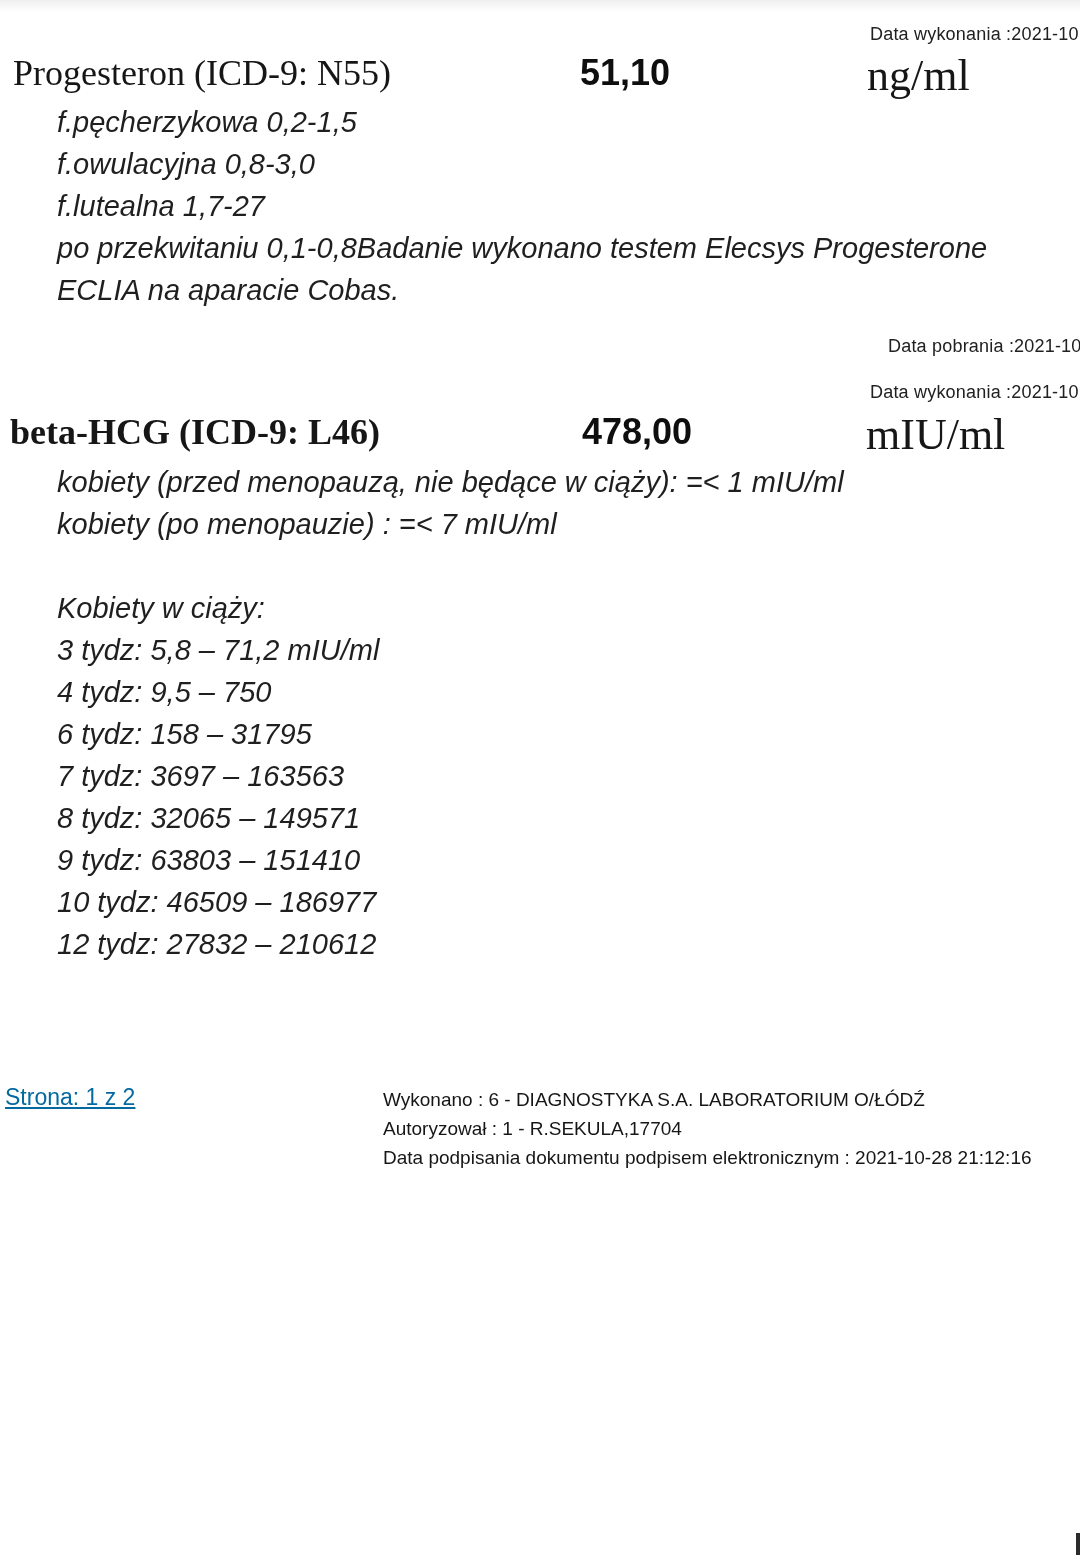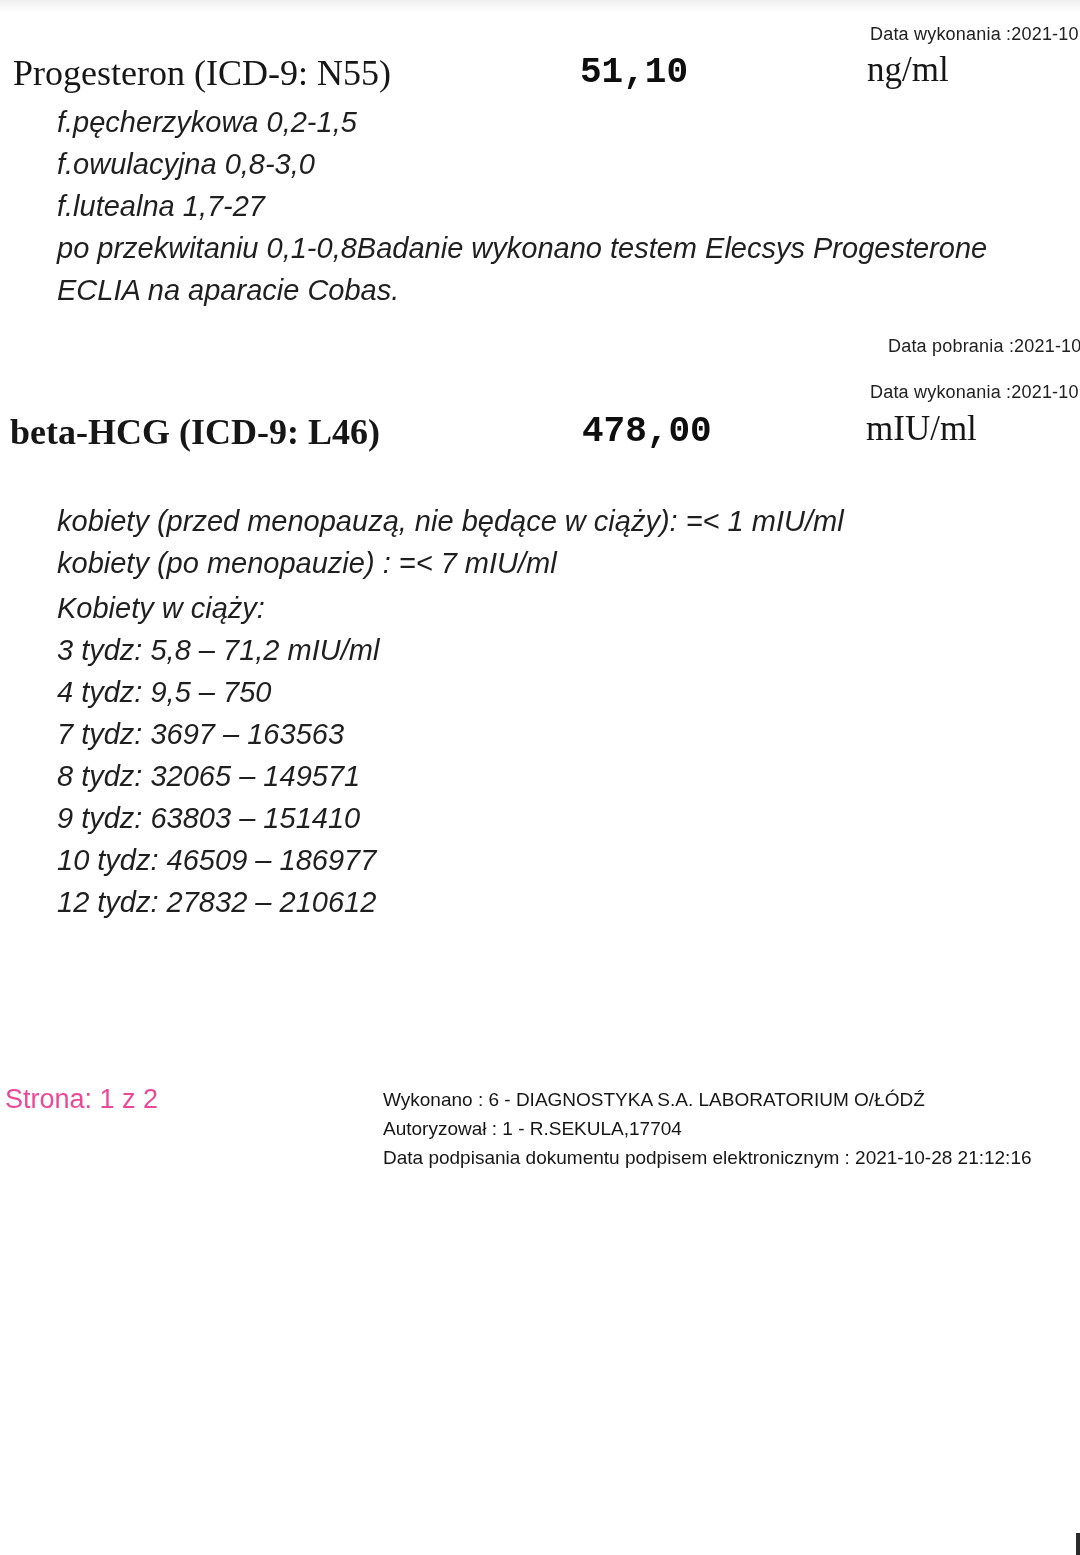--- a/index.html
+++ b/index.html
@@ -36,7 +36,7 @@
     color: #161616;
   }
   .test-value {
-    font-family: Liberation Mono, monospace;
+    font-family: Liberation Sans, sans-serif;
     font-size: 36px;
     font-weight: bold;
     color: #0e0e0e;

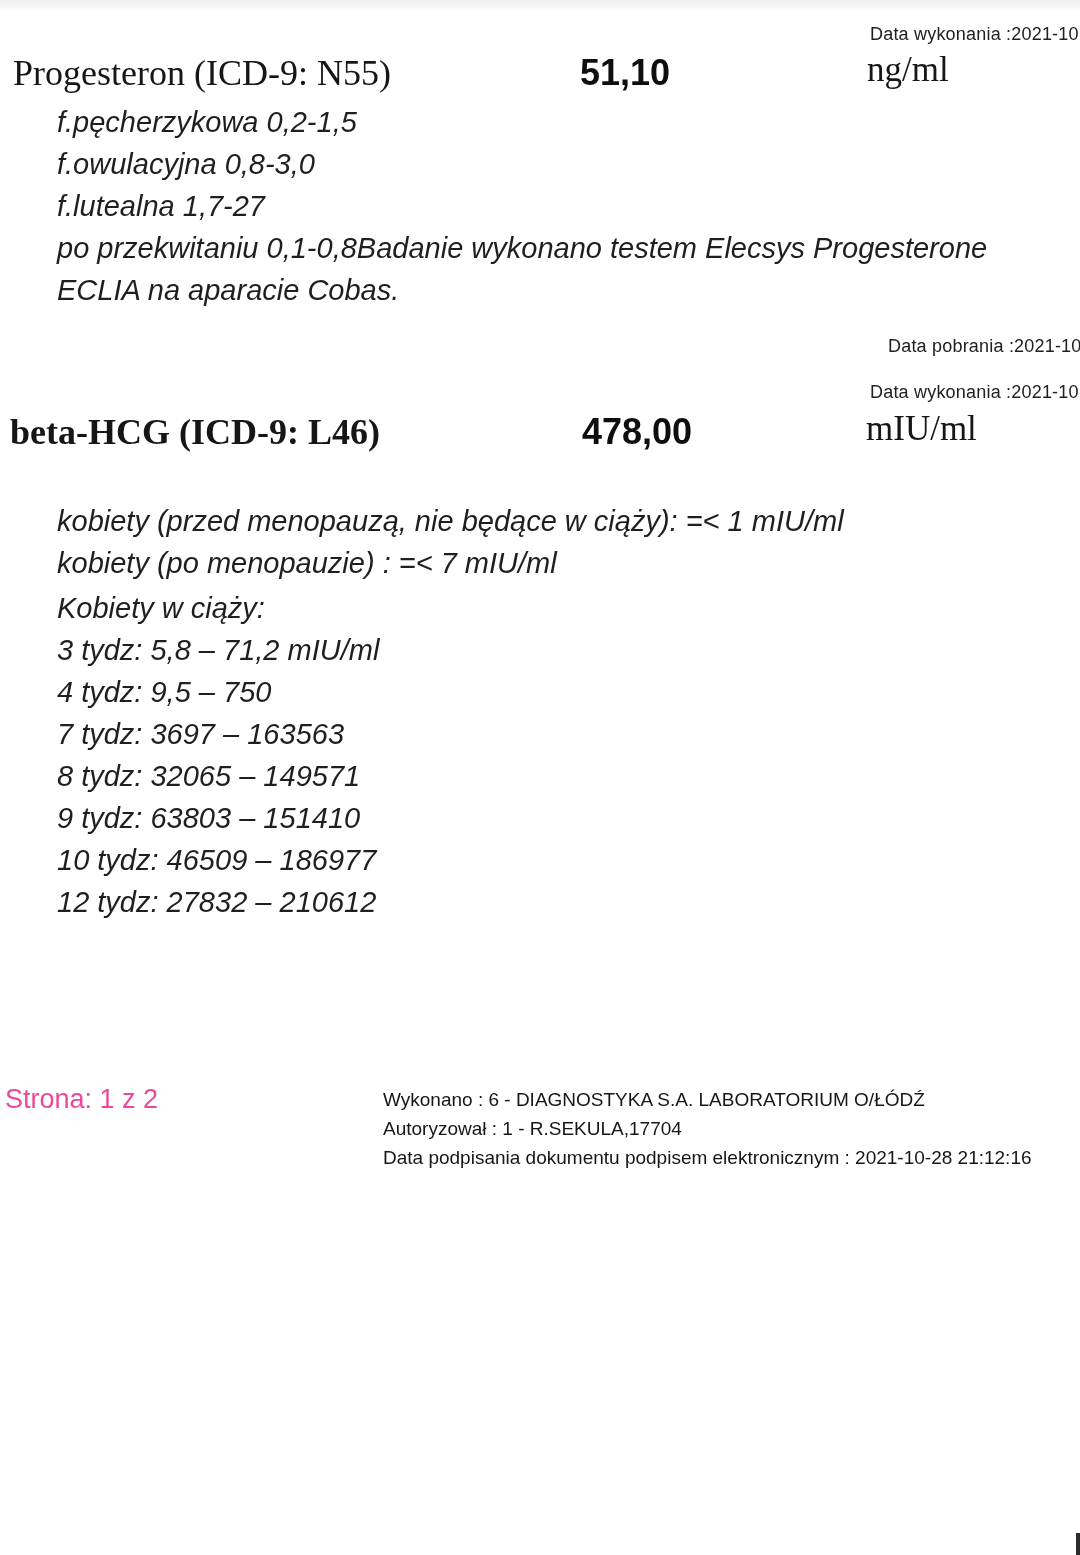--- a/index.html
+++ b/index.html
@@ -43,7 +43,7 @@
   }
   .test-unit {
     font-family: "Liberation Serif", serif;
-    font-size: 35px;
+    font-size: 44px;
     color: #161616;
   }
   .ref-block {

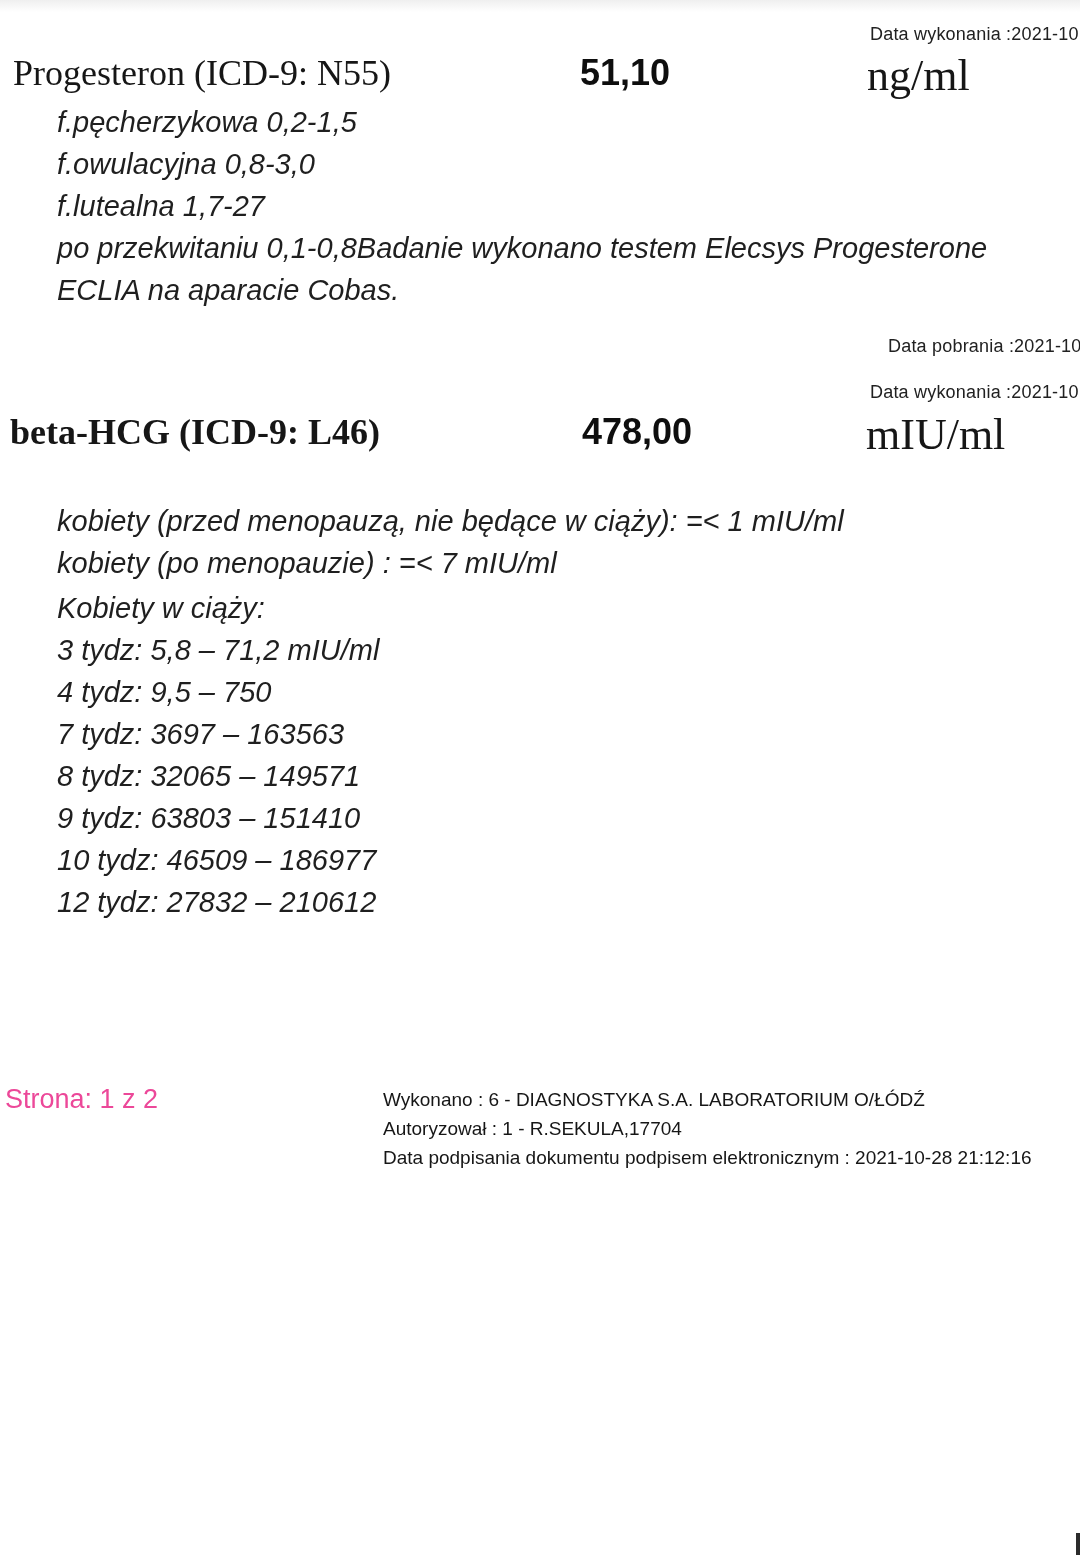--- a/index.html
+++ b/index.html
@@ -112,7 +112,7 @@
 
   <div class="abs test-unit" style="left:866px; top:409px;">mIU/ml</div>
 
-  <div class="abs ref-block" style="left:57px; top:461px;margin-top:39px;">
+  <div class="abs ref-block" style="left:57px; top:461px;">
     <div class="ref-line">kobiety (przed menopauzą, nie będące w ciąży): =&lt; 1 mIU/ml</div>
     <div class="ref-line">kobiety (po menopauzie) : =&lt; 7 mIU/ml</div>
   </div>

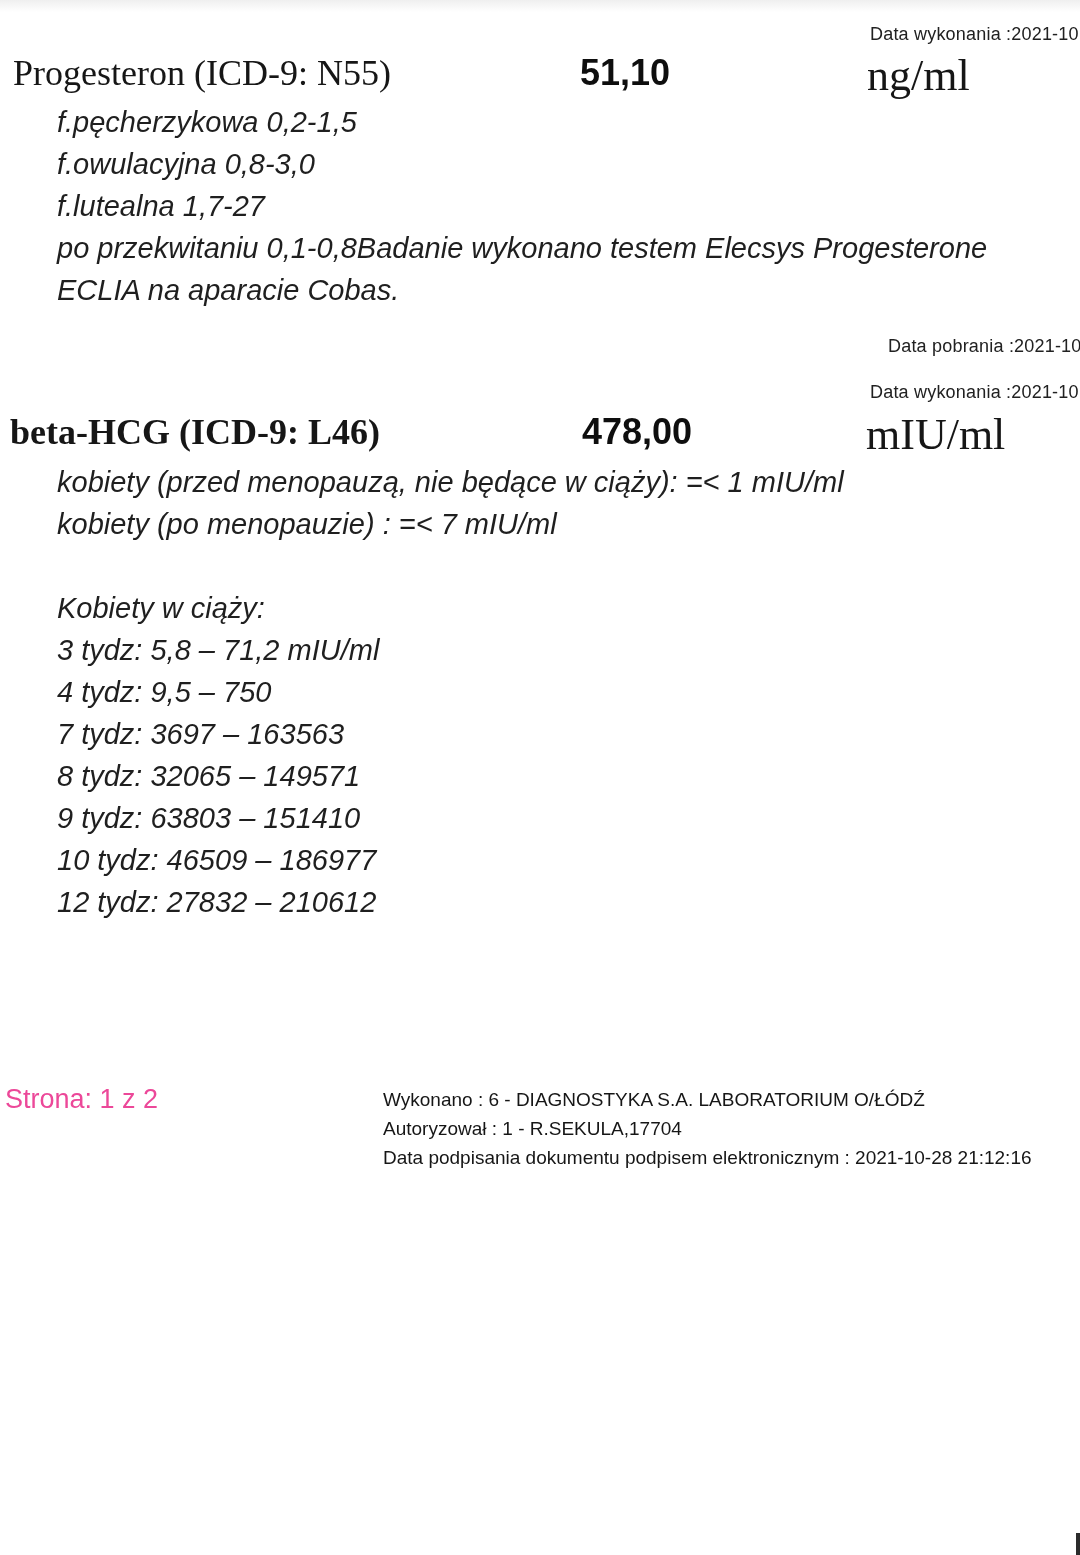--- a/index.html
+++ b/index.html
@@ -121,6 +121,7 @@
     <div class="ref-line">Kobiety w ciąży:</div>
     <div class="ref-line">3 tydz: 5,8 – 71,2 mIU/ml</div>
     <div class="ref-line">4 tydz: 9,5 – 750</div>
+    <div class="ref-line">6 tydz: 158 – 31795</div>
     <div class="ref-line">7 tydz: 3697 – 163563</div>
     <div class="ref-line">8 tydz: 32065 – 149571</div>
     <div class="ref-line">9 tydz: 63803 – 151410</div>

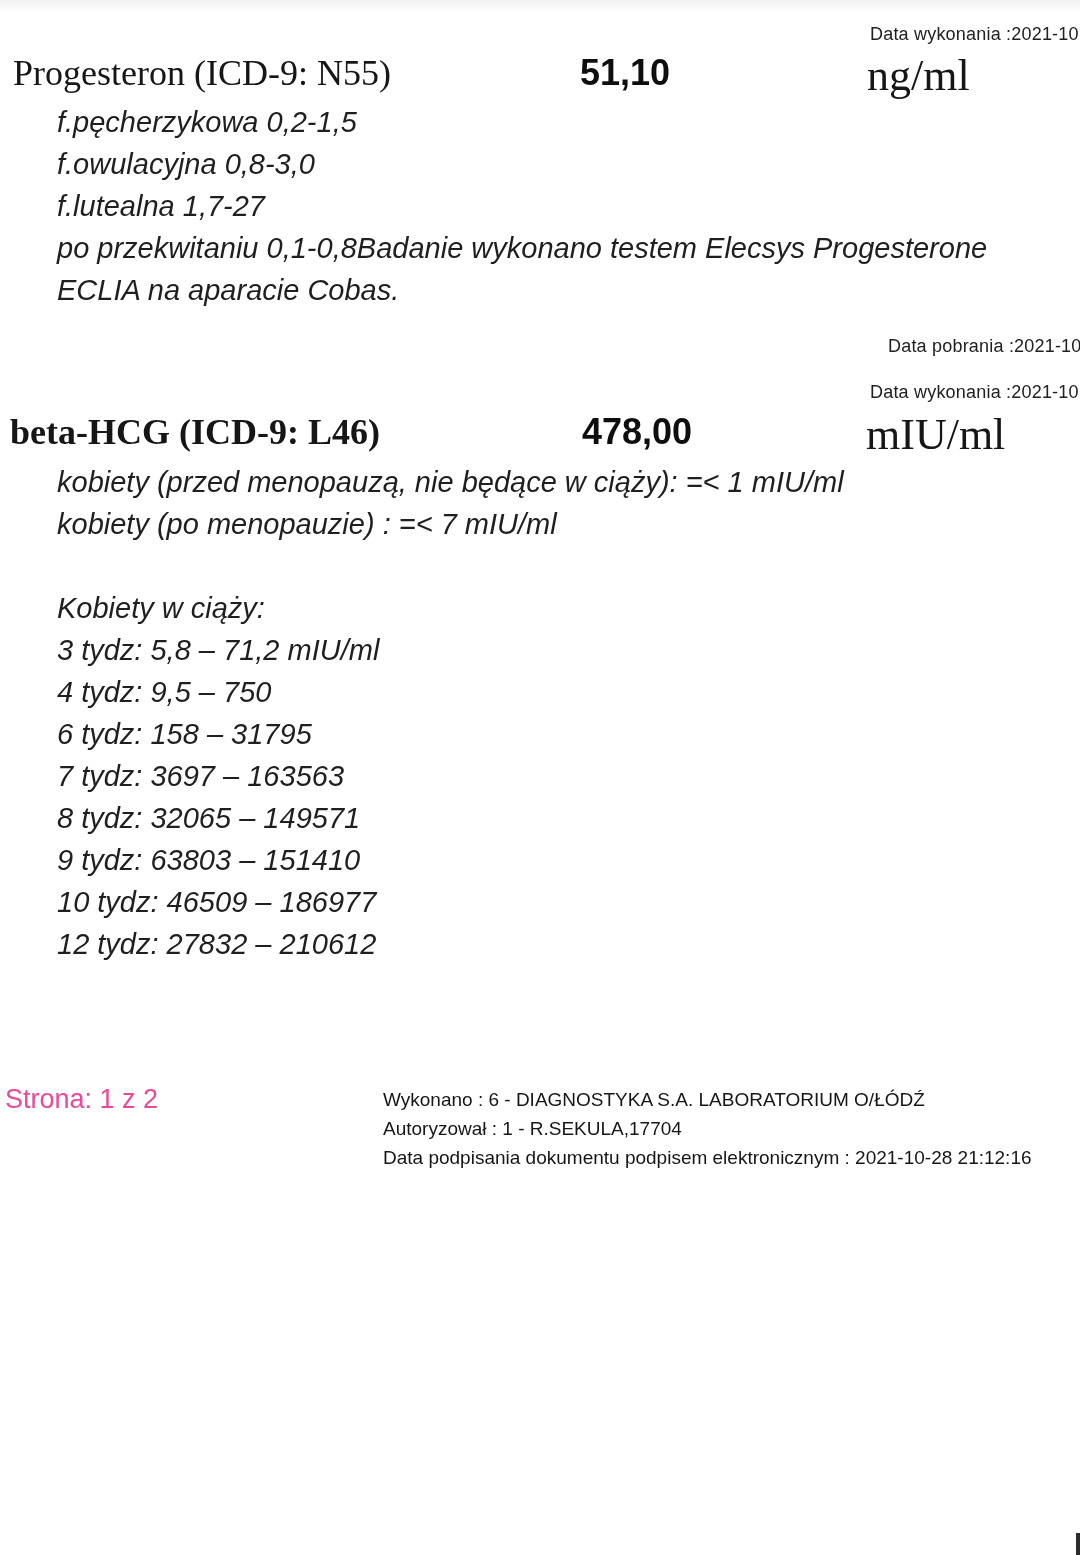--- a/index.html
+++ b/index.html
@@ -58,8 +58,9 @@
     white-space: nowrap;
   }
   .footer-page {
-    font-size: 27px;
-    color: #ec4899;
+    font-size: 23px;
+    color: #0369a1;
+    text-decoration: underline;
   }
   .footer-block {
     font-size: 19px;

